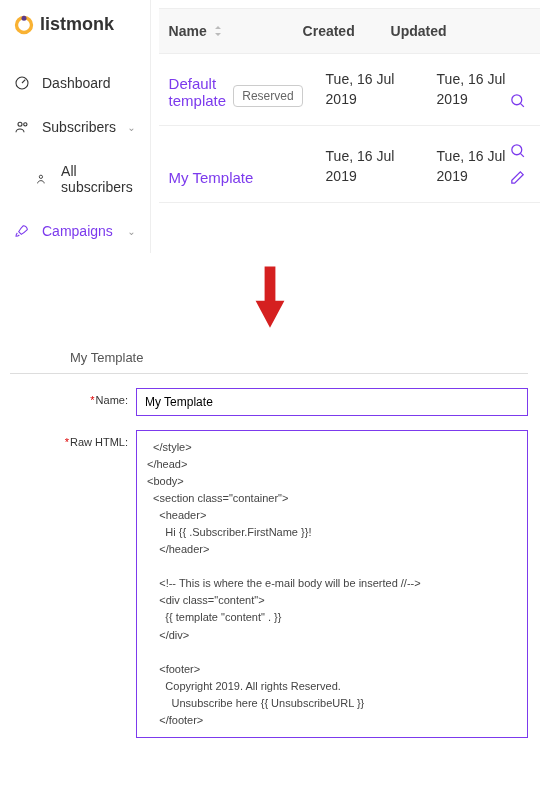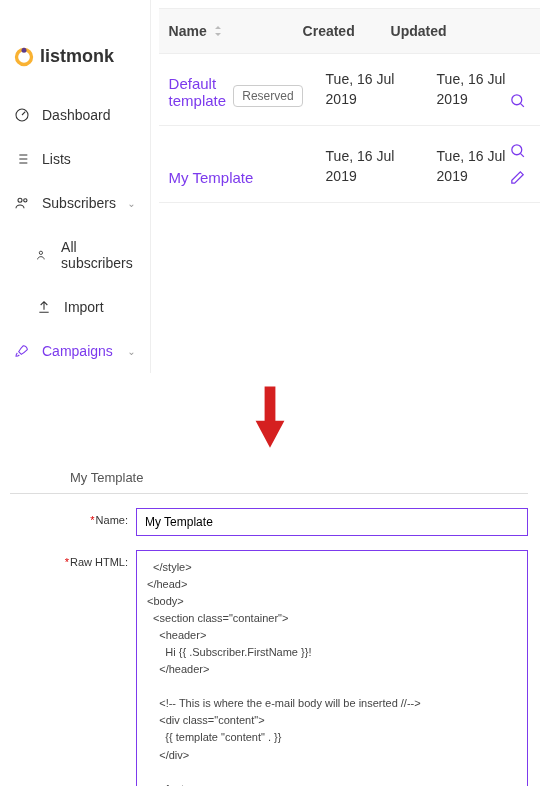--- a/index.html
+++ b/index.html
@@ -8,7 +8,7 @@
 
 .top-panel { display: flex; }
 .sidebar { width: 170px; padding-top: 8px; }
-.logo { display: flex; align-items: center; padding: 6px 14px; font-weight: 600; font-size: 18px; margin-top: 32px; }
+.logo { display: flex; align-items: center; padding: 6px 14px; font-weight: 600; font-size: 18px; }
 .logo-icon { width: 20px; height: 20px; margin-right: 6px; }
 .nav { margin-top: 20px; }
 .nav-item { display: flex; align-items: center; padding: 14px 14px; cursor: pointer; font-size: 14px; color: #333; }

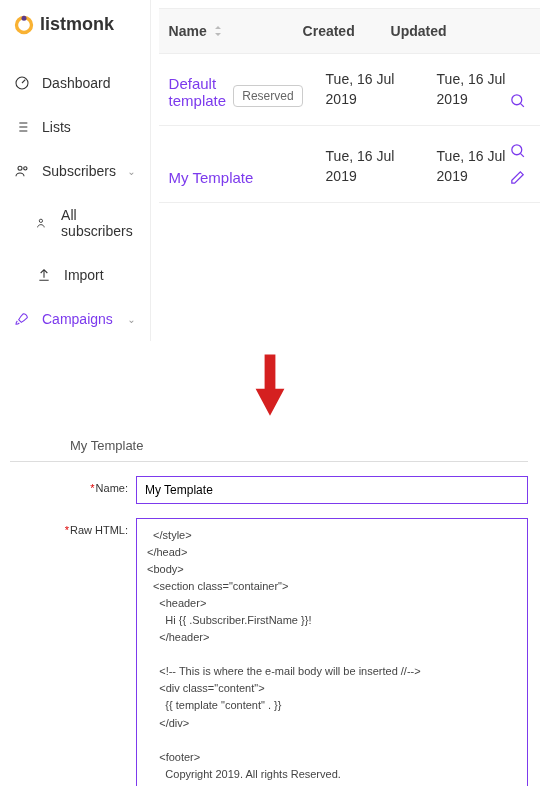--- a/index.html
+++ b/index.html
@@ -70,12 +70,6 @@
               <path d="M12 12l5-5"></path>
             </svg>
           <span>Dashboard</span>
-        </div>
-        <div class="nav-item">
-          <svg class="nav-icon" viewBox="0 0 24 24">
-              <path d="M8 6h12M8 12h12M8 18h12M4 6h0M4 12h0M4 18h0"></path>
-            </svg>
-          <span>Lists</span>
         </div>
         <div class="nav-item">
           <svg class="nav-icon" viewBox="0 0 24 24">

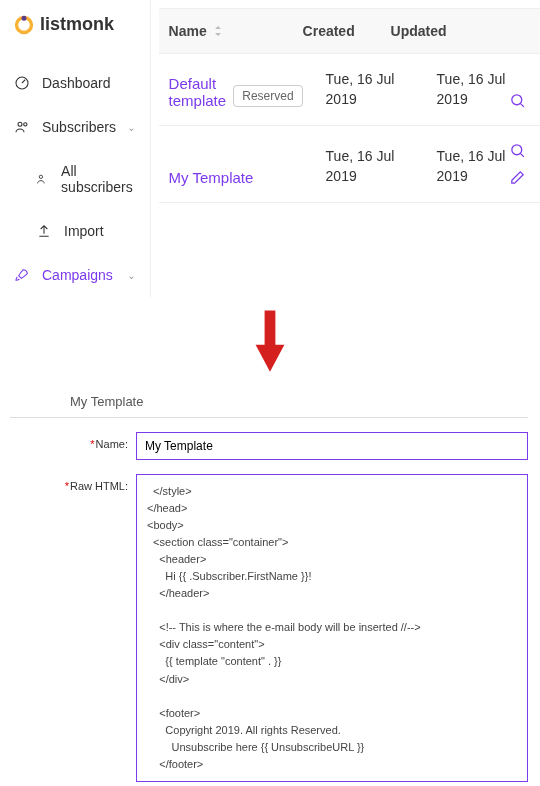--- a/index.html
+++ b/index.html
@@ -86,12 +86,6 @@
               <path d="M3 20c0-3 3-5 6-5s6 2 6 5"></path>
             </svg>
           <span>All subscribers</span>
-        </div>
-        <div class="nav-item sub">
-          <svg class="nav-icon" viewBox="0 0 24 24">
-              <path d="M12 16V4M7 9l5-5 5 5M5 20h14"></path>
-            </svg>
-          <span>Import</span>
         </div>
         <div class="nav-item active">
           <svg class="nav-icon" viewBox="0 0 24 24">

